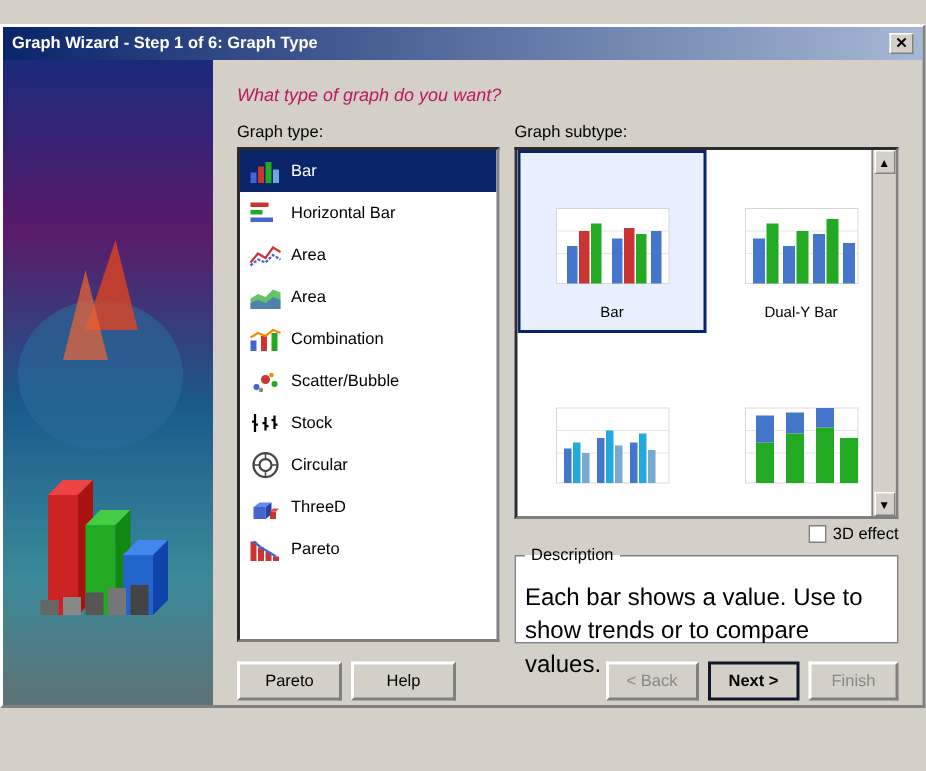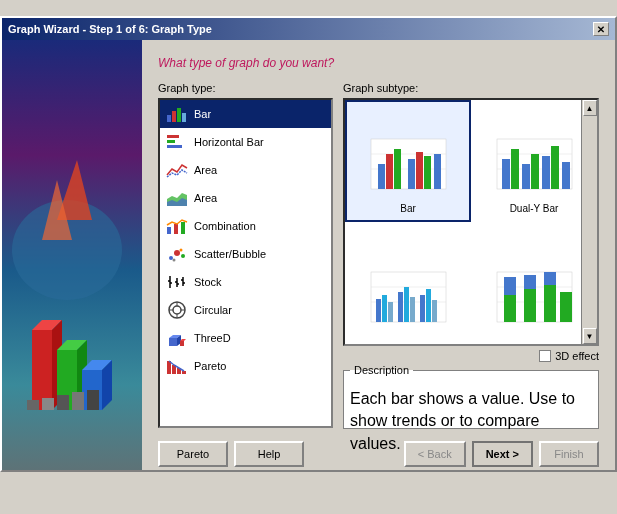--- a/index.html
+++ b/index.html
@@ -230,7 +230,7 @@
     }
 
     .btn-next {
-      border: 2px solid #737373;
+      border: 2px solid #0f172a;
       font-weight: bold;
     }
 

